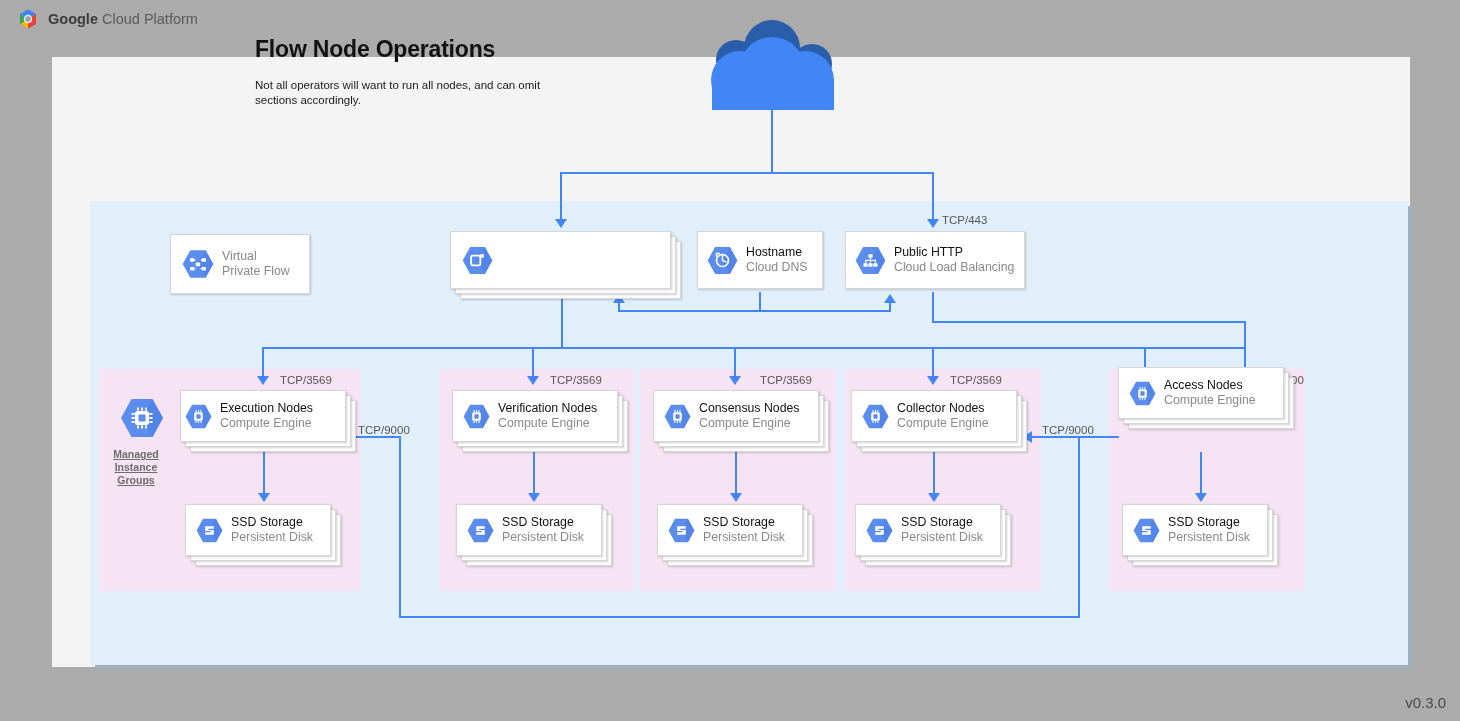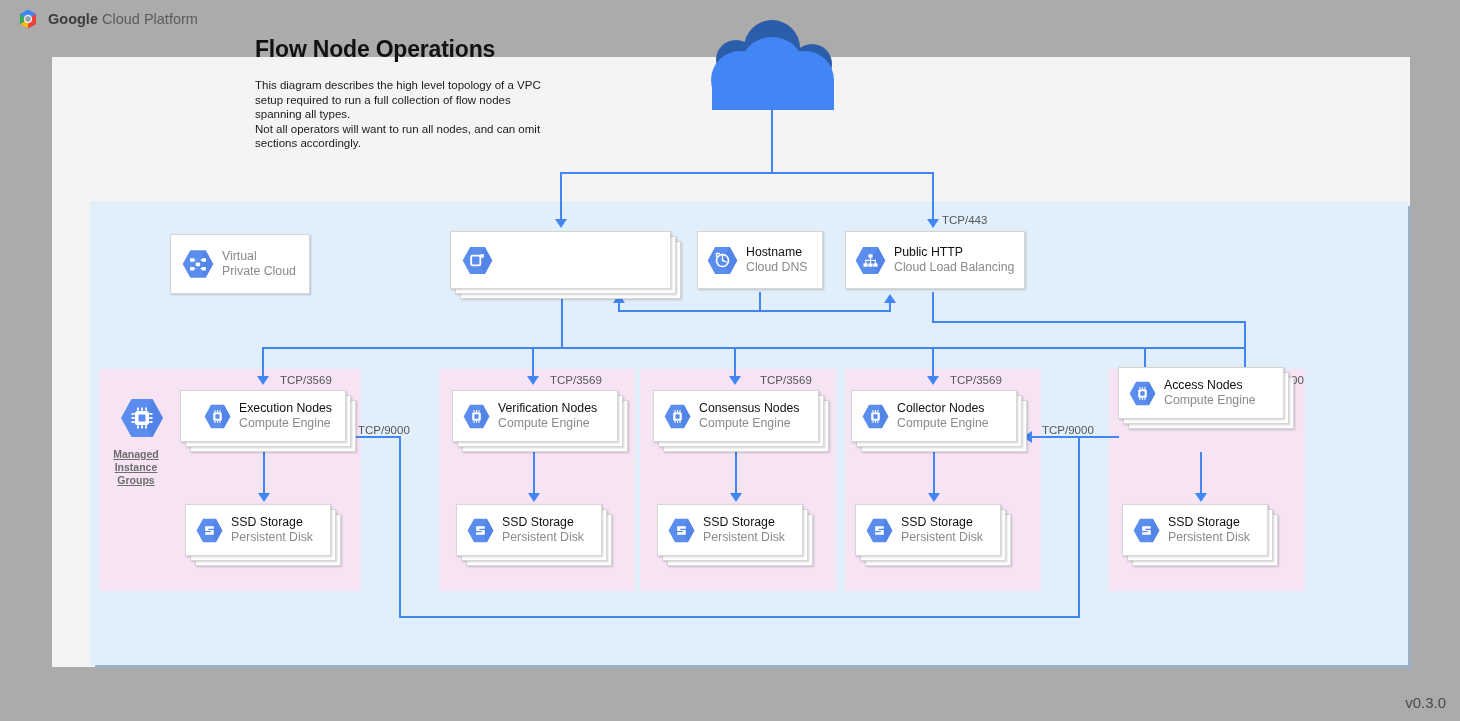--- a/index.html
+++ b/index.html
@@ -89,7 +89,6 @@
 
 <div id="diagram-title">Flow Node Operations</div>
 <div id="diagram-desc">
-    <div>This diagram describes the high level topology of a VPC setup required to run a full collection of flow nodes spanning all types.</div>
     <div>Not all operators will want to run all nodes, and can omit sections accordingly.</div>
   </div>
 

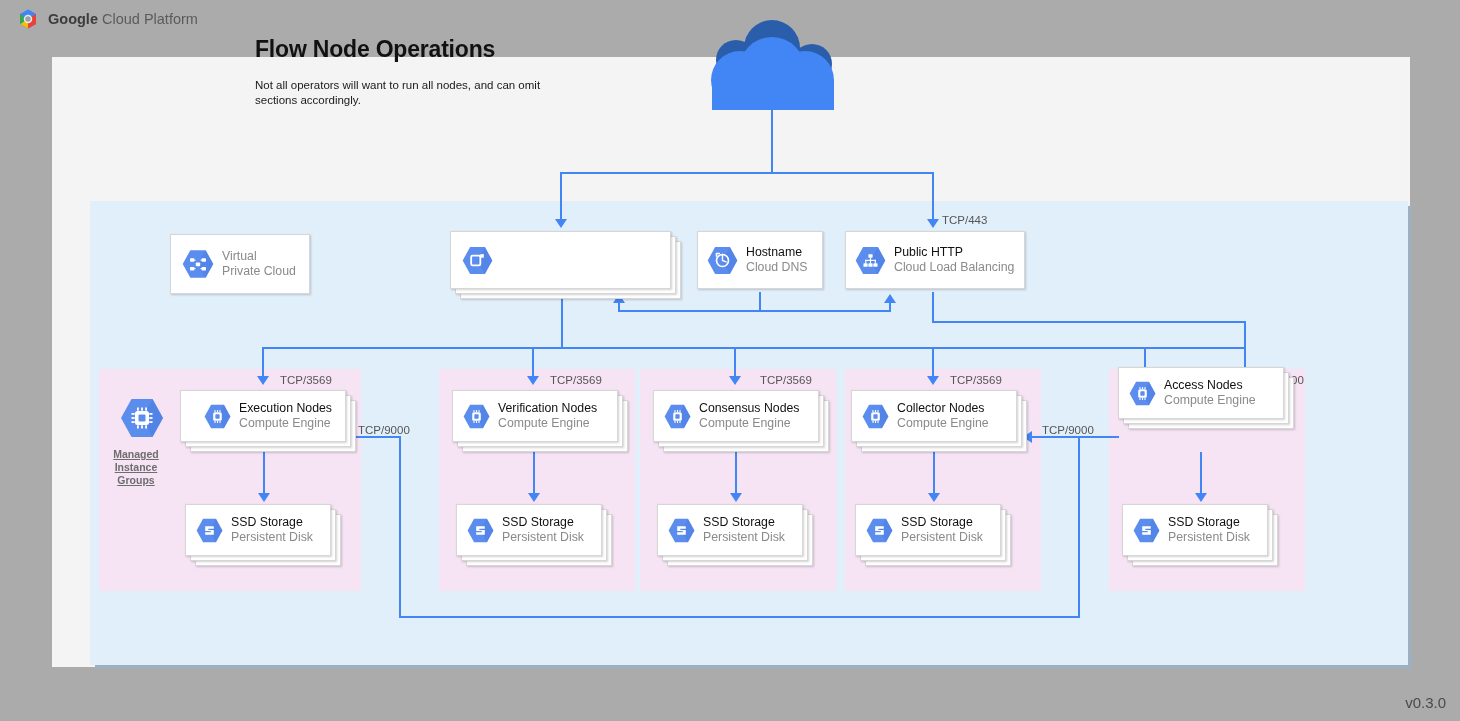--- a/index.html
+++ b/index.html
@@ -231,7 +231,7 @@
     </svg>
     <div class="txt">
       <div class="t1">Virtual</div>
-      <div class="t2">Private Cloud</div>
+      <div class="t2">Private Flow</div>
     </div>
   </div>
 </div>

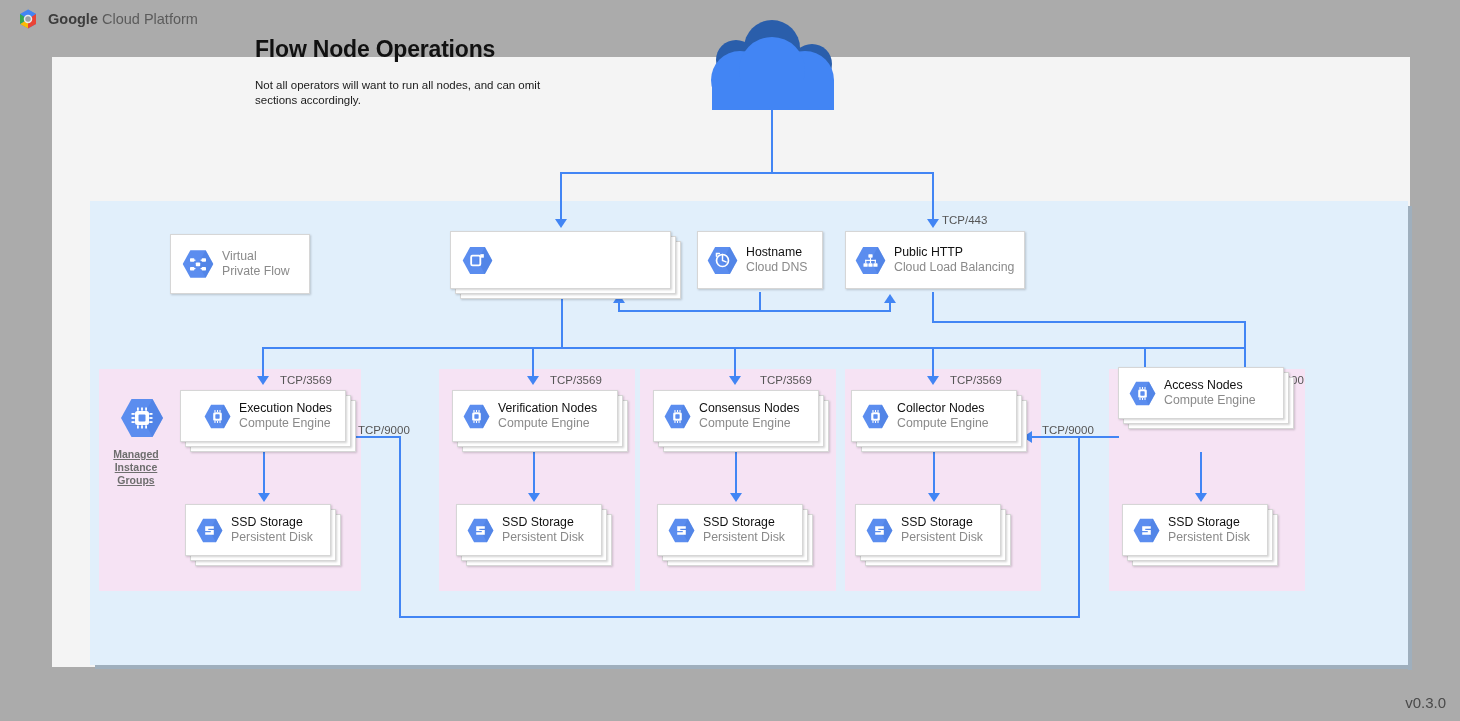--- a/index.html
+++ b/index.html
@@ -298,7 +298,7 @@
   <div class="layer l3" style="width:166px;height:52px;"></div>
   <div class="layer l2" style="width:166px;height:52px;"></div>
   <div class="layer l1" style="width:166px;height:52px;"></div>
-  <div class="body" style="width:142px;height:52px;padding-left:24px;">
+  <div class="body" style="width:142px;height:52px;padding-left:5px;">
     <svg class="hexicon" width="27" height="25" viewBox="0 0 44 40">
       <path d="M11.5 1 L32.5 1 L43 20 L32.5 39 L11.5 39 L1 20 Z" fill="#5b8def"></path>
       <path d="M32.5 1 L43 20 L32.5 39 L22 20 Z" fill="#4a7ee0" opacity="0.5"></path>

